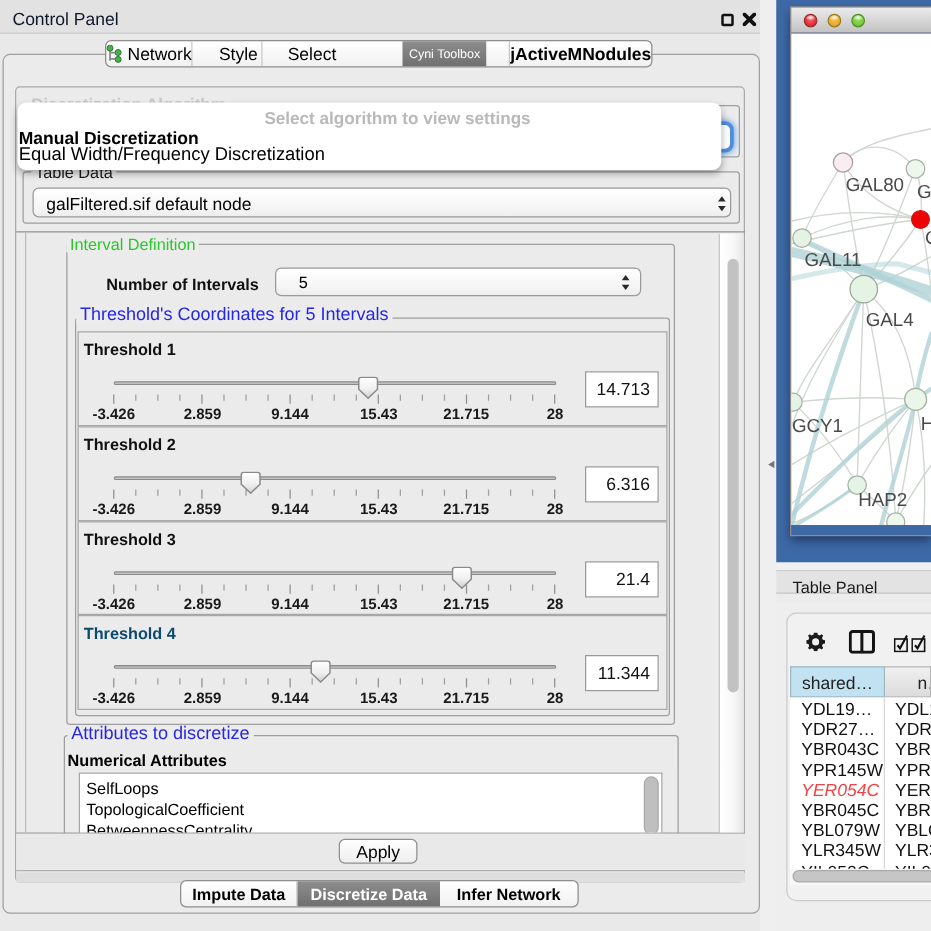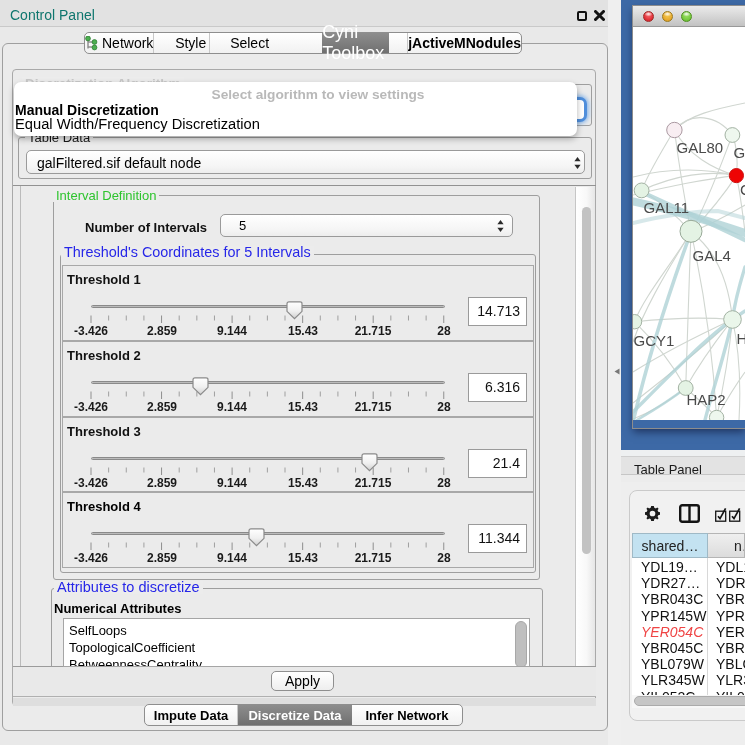--- a/index.html
+++ b/index.html
@@ -15,7 +15,7 @@
 <div class="abs" id="leftpanel" style="left:0;top:0;width:621px;height:745px;background:#e9e9e9;">
 
   <div class="abs" style="left:0;top:0;width:621px;height:27px;background:#e2e2e2;border-bottom:1px solid #c9c9c9;">
-    <div class="abs" style="left:10px;top:7px;font-size:14px;color:#0f766e;">Control Panel</div>
+    <div class="abs" style="left:10px;top:7px;font-size:14px;color:#0f172a;">Control Panel</div>
 
     <div class="abs" style="left:577px;top:11px;width:10px;height:10px;border:2px solid #111;border-radius:2px;"></div>
 

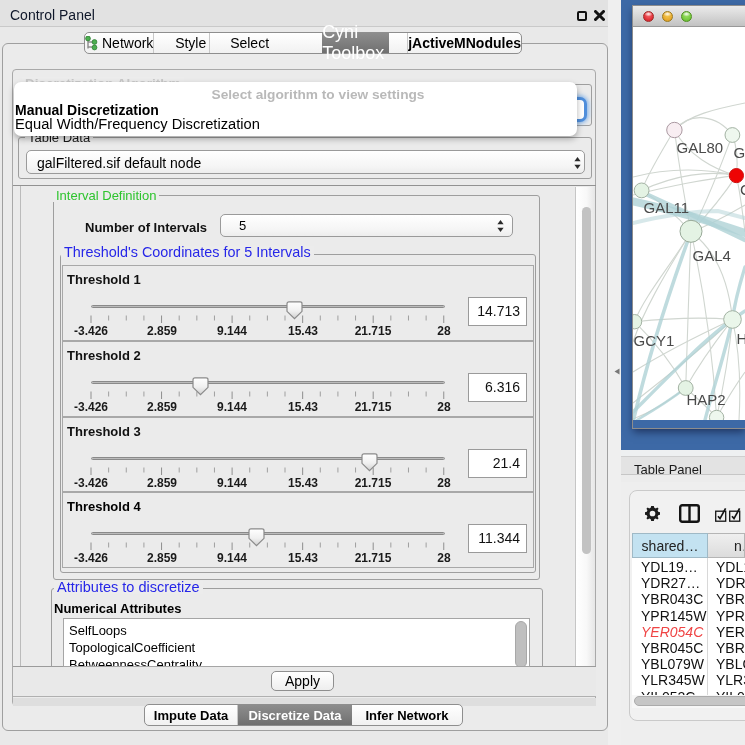--- a/index.html
+++ b/index.html
@@ -40,7 +40,7 @@
     </div>
     <div style="width:53px;display:flex;align-items:center;justify-content:center;font-size:14px;border-right:1px solid #c8c8c8;">Style</div>
     <div style="width:61px;display:flex;align-items:center;justify-content:center;font-size:14px;">Select</div>
-    <div style="width:95px;display:flex;align-items:center;justify-content:center;font-size:18px;background:linear-gradient(#8d8d8d,#707070);color:#fff;margin-left:33px;">Cyni Toolbox</div>
+    <div style="width:95px;display:flex;align-items:center;justify-content:center;font-size:10px;background:linear-gradient(#8d8d8d,#707070);color:#fff;margin-left:33px;">Cyni Toolbox</div>
     <div style="width:122px;display:flex;align-items:center;justify-content:center;font-size:14px;font-weight:bold;border-left:1px solid #c8c8c8;">jActiveMNodules</div>
   </div>
 

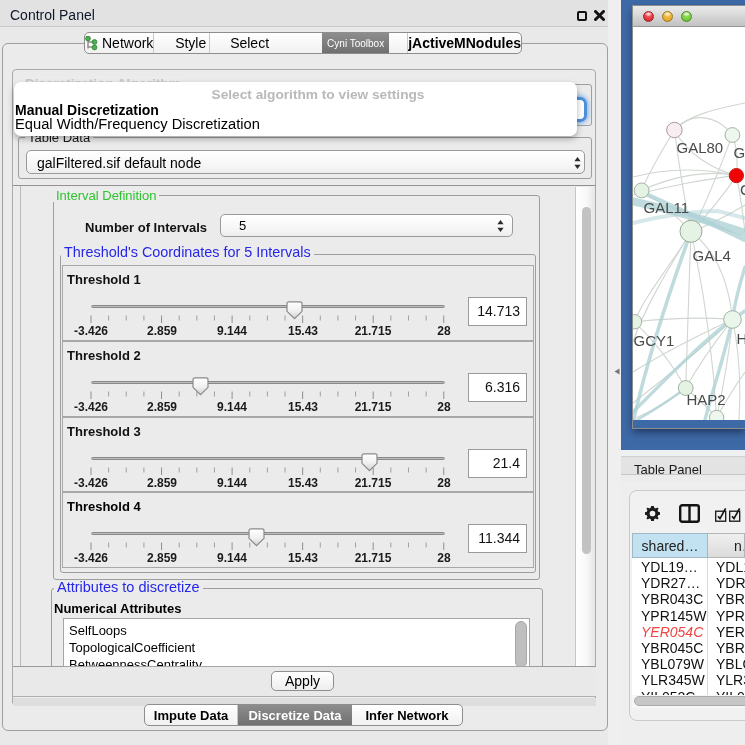--- a/index.html
+++ b/index.html
@@ -213,7 +213,7 @@
 </svg>
 <div class="abs" style="left:468px;top:449px;width:59px;height:29px;background:#fff;border:1px solid #9a9a9a;font-size:14px;color:#111;text-align:right;line-height:27px;padding-right:6px;">21.4</div>
 <div class="abs" style="left:62px;top:492px;width:472px;height:76px;border:1px solid #a8a8a8;"></div>
-<div class="abs" style="left:67px;top:499px;font-size:13px;font-weight:bold;color:#000000;">Threshold 4</div>
+<div class="abs" style="left:67px;top:499px;font-size:13px;font-weight:bold;color:#0c4a6e;">Threshold 4</div>
 <div class="abs" style="left:91px;top:531.5px;width:354px;height:3px;background:linear-gradient(#a0a0a0,#d6d6d6);border:1px solid #8a8a8a;border-radius:2.5px;"></div>
 <svg class="abs" style="left:83px;top:542px;" width="370" height="9" viewBox="0 0 370 9">
       <line x1="8.00" y1="0.5" x2="8.00" y2="8" stroke="#8f8f8f" stroke-width="1"></line>

